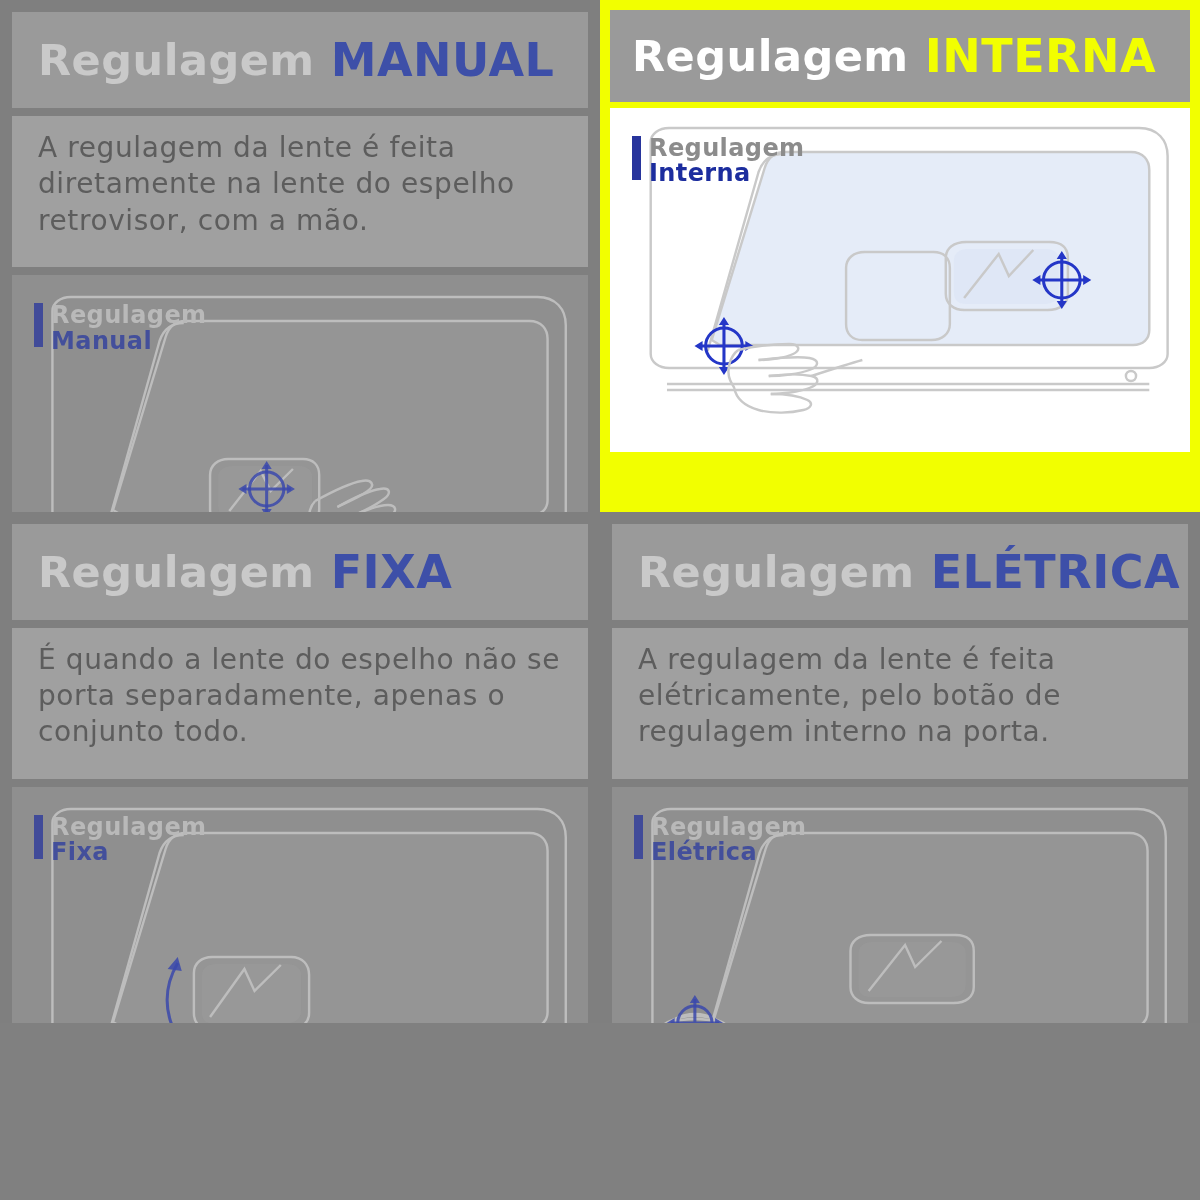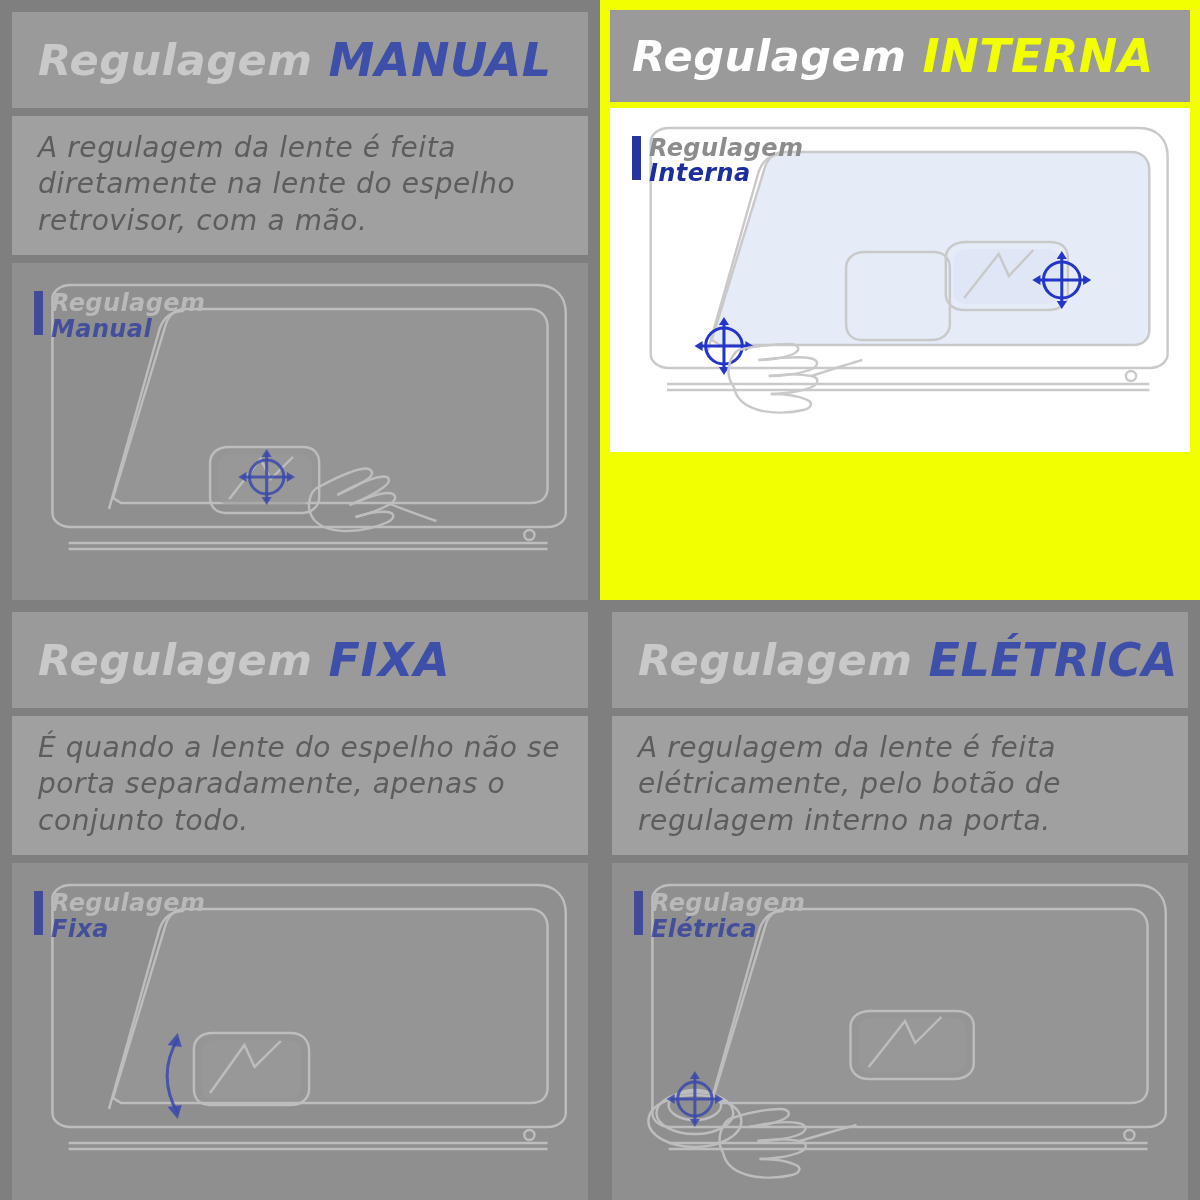--- a/index.html
+++ b/index.html
@@ -16,12 +16,11 @@
   .grid {
     position: relative;
     width: 1200px;
-    height: 1200px;
+    height: 1023px;
     display: grid;
     grid-template-columns: 1fr 1fr;
     grid-template-rows: 1fr 1fr;
     background: #7dd3fc;
-    font-style: italic;
   }
 
   

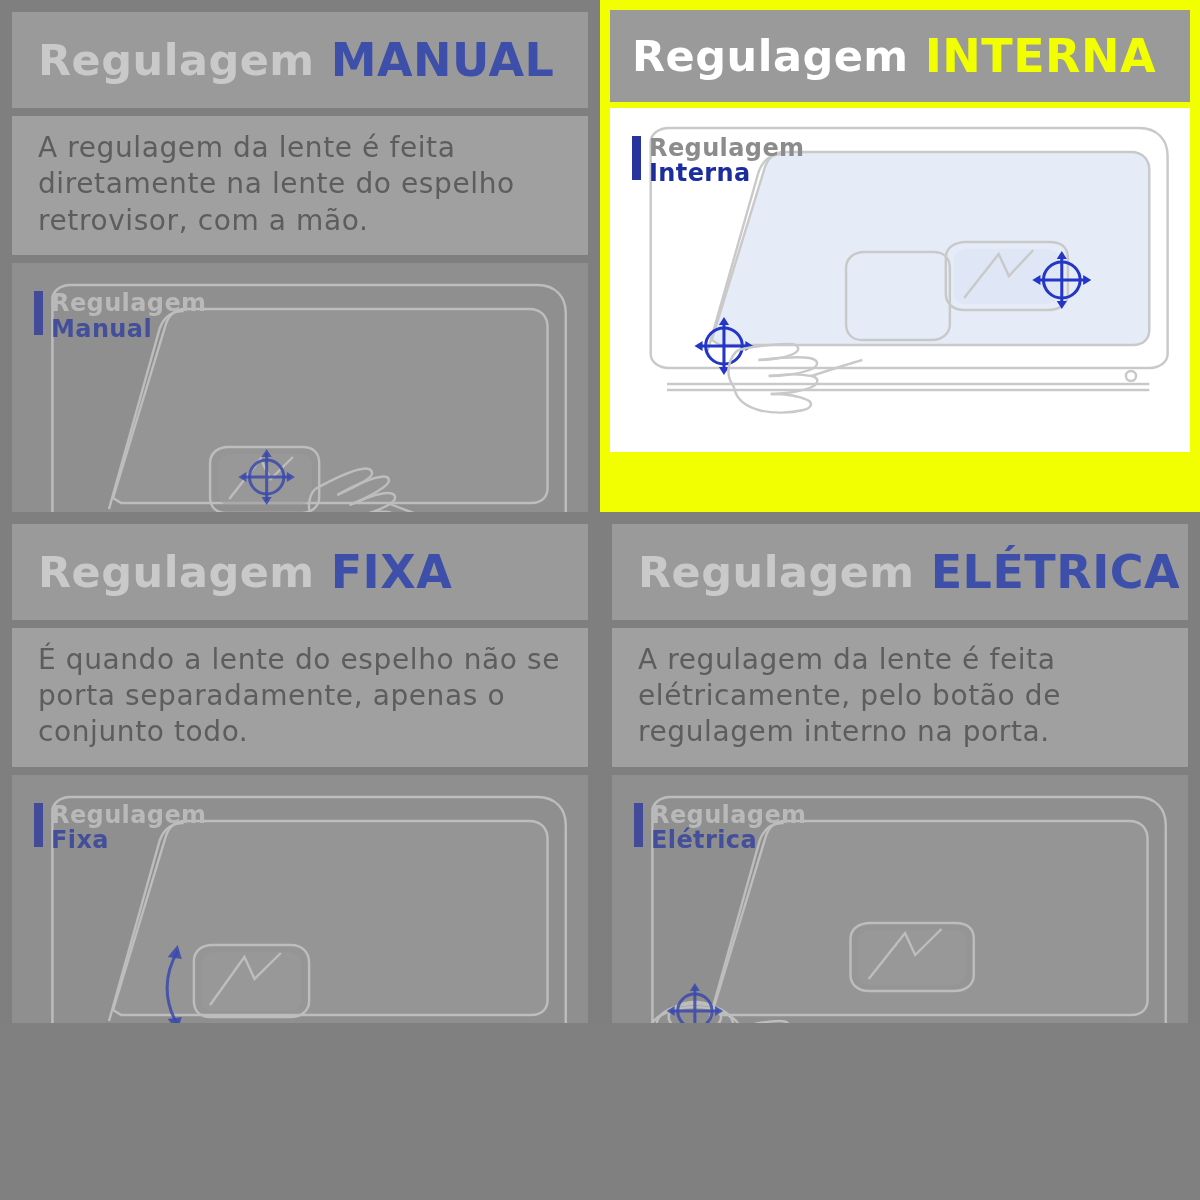--- a/index.html
+++ b/index.html
@@ -71,7 +71,7 @@
     box-sizing: border-box;
     background: #a0a0a0;
     margin-top: 8px;
-    padding: 14px 22px 16px 26px;
+    padding: 14px 22px 28px 26px;
     color: #5d5d5d;
     font-size: 28px;
     line-height: 1.30;

